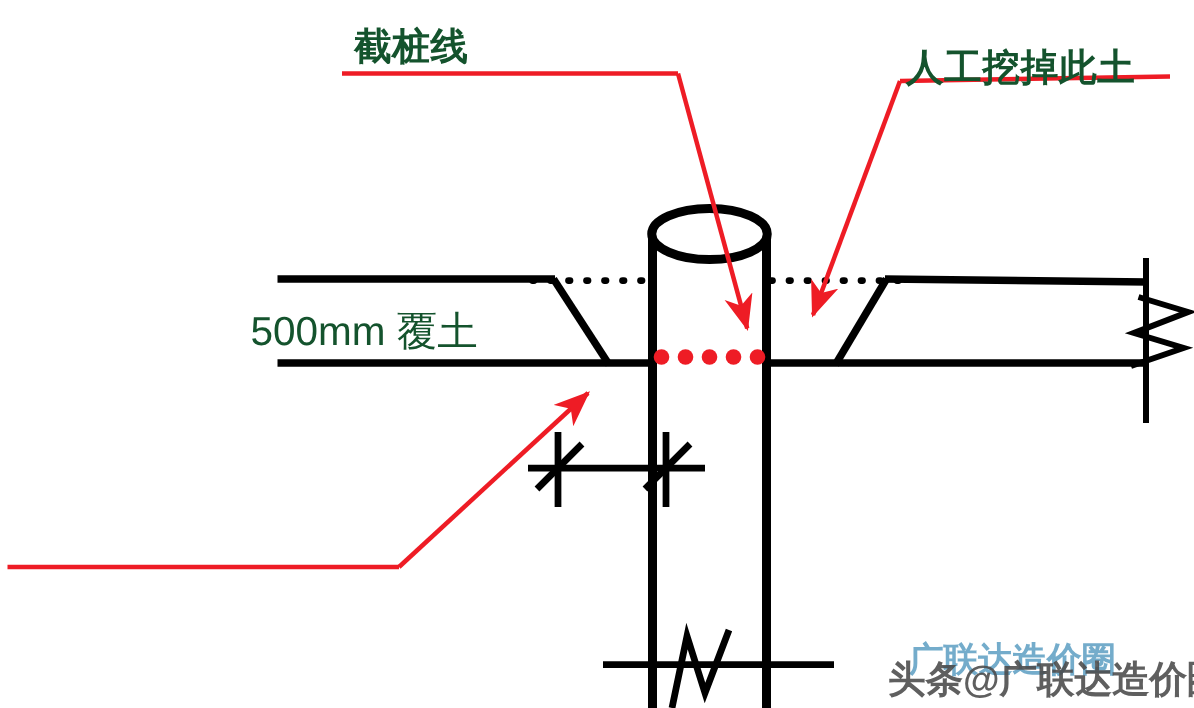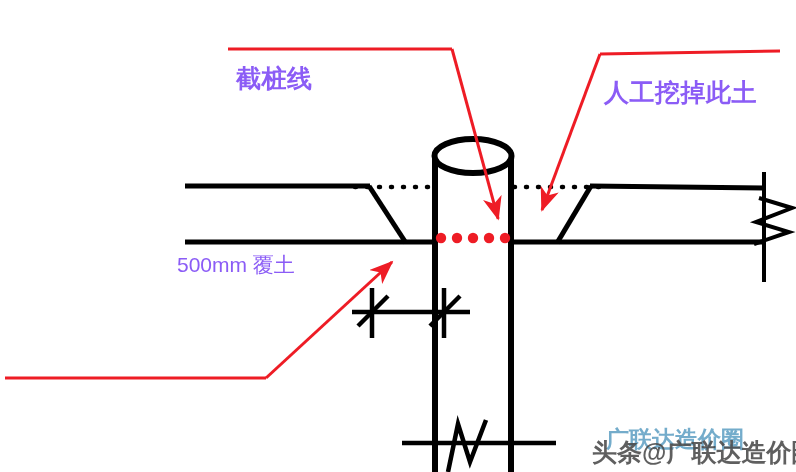--- a/index.html
+++ b/index.html
@@ -25,11 +25,10 @@
   .label-text {
     position: absolute;
     white-space: nowrap;
-    color: #8b5cf6;
+    color: #14532d;
     font-family: "Liberation Sans", "DejaVu Sans", sans-serif;
     font-weight: 700;
     letter-spacing: 0.5px;
-    margin-top: 48px;
   }
   #label-cut-pile-line {
     left: 236px;

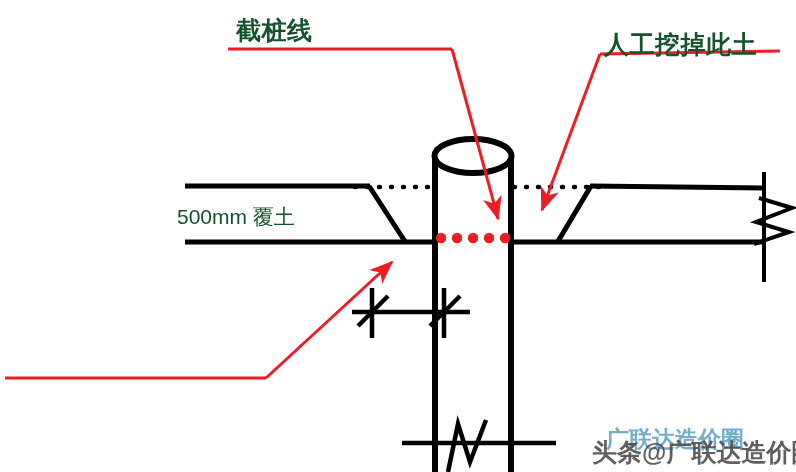--- a/index.html
+++ b/index.html
@@ -41,9 +41,9 @@
     font-size: 25px;
   }
   #label-cover-soil {
-    left: 177px;
+    left: 167px;
     top: 203px;
-    font-size: 21px;
+    font-size: 27px;
     font-weight: 400;
     letter-spacing: 0px;
   }

